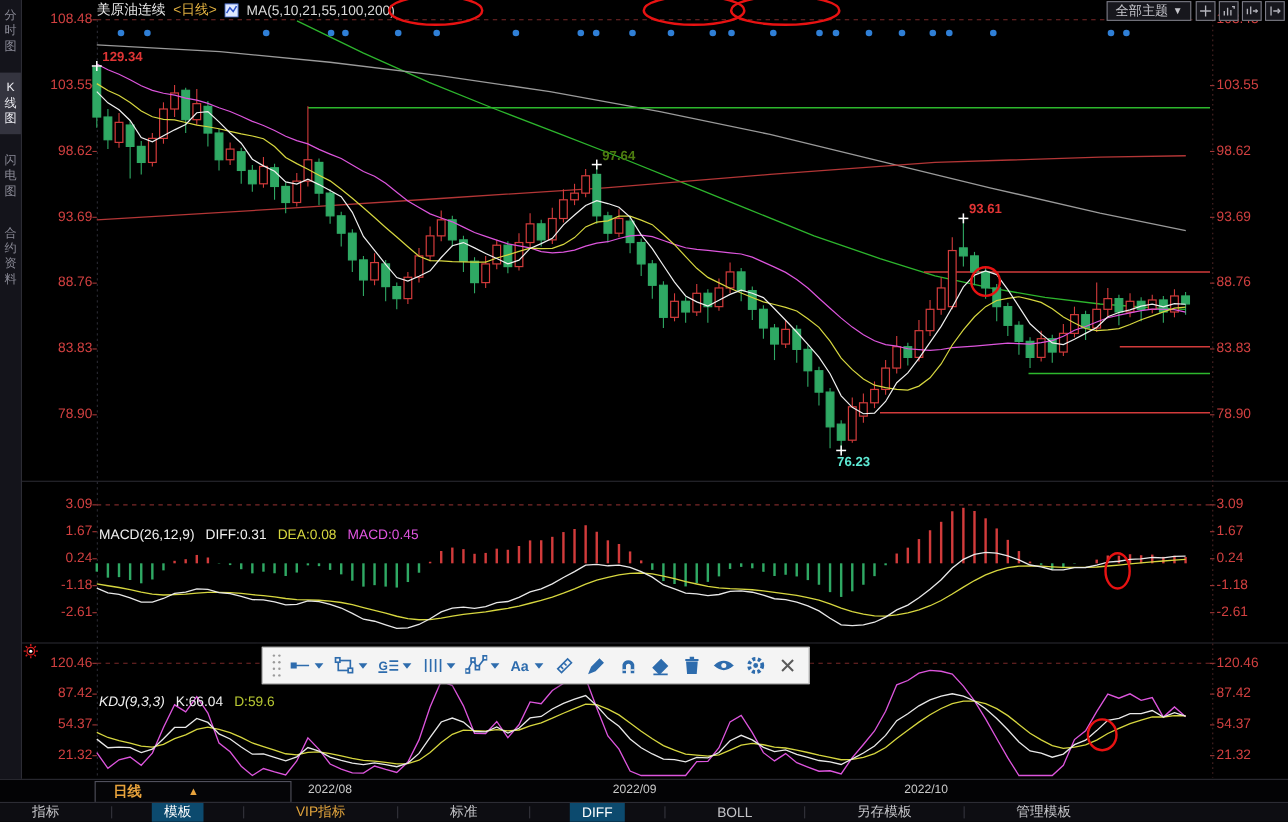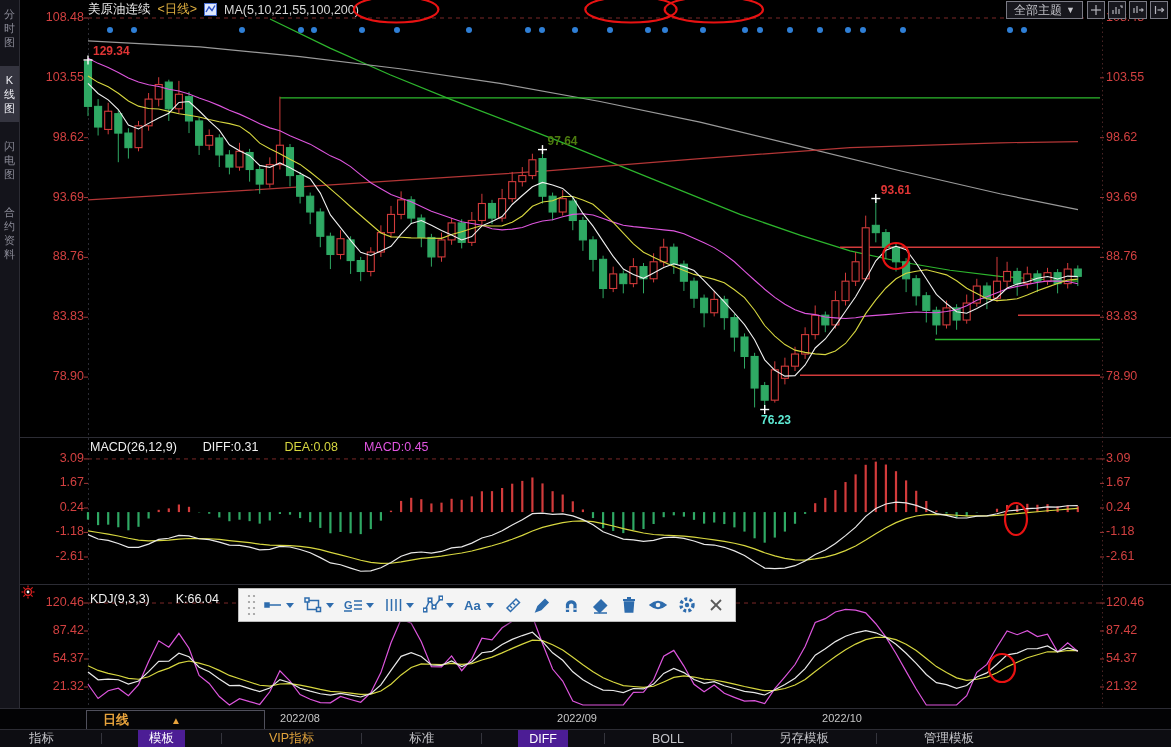--- a/index.html
+++ b/index.html
@@ -27,7 +27,7 @@
   .axis-r{position:absolute;left:1106px;width:62px;text-align:left;font-size:12.5px;color:#d24040;z-index:2;}
   .date-label{position:absolute;width:80px;text-align:center;font-size:11px;color:#c8c8c8;top:712px;z-index:2;}
   
-  .panel-header{position:absolute;left:90px;display:flex;gap:26px;font-size:12.5px;white-space:nowrap;z-index:2;}
+  .panel-header{position:absolute;left:90px;display:flex;gap:10px;font-size:12.5px;white-space:nowrap;z-index:2;margin-top:39px;}
   
   .price-note{position:absolute;font-size:12px;font-weight:bold;z-index:2;}
   

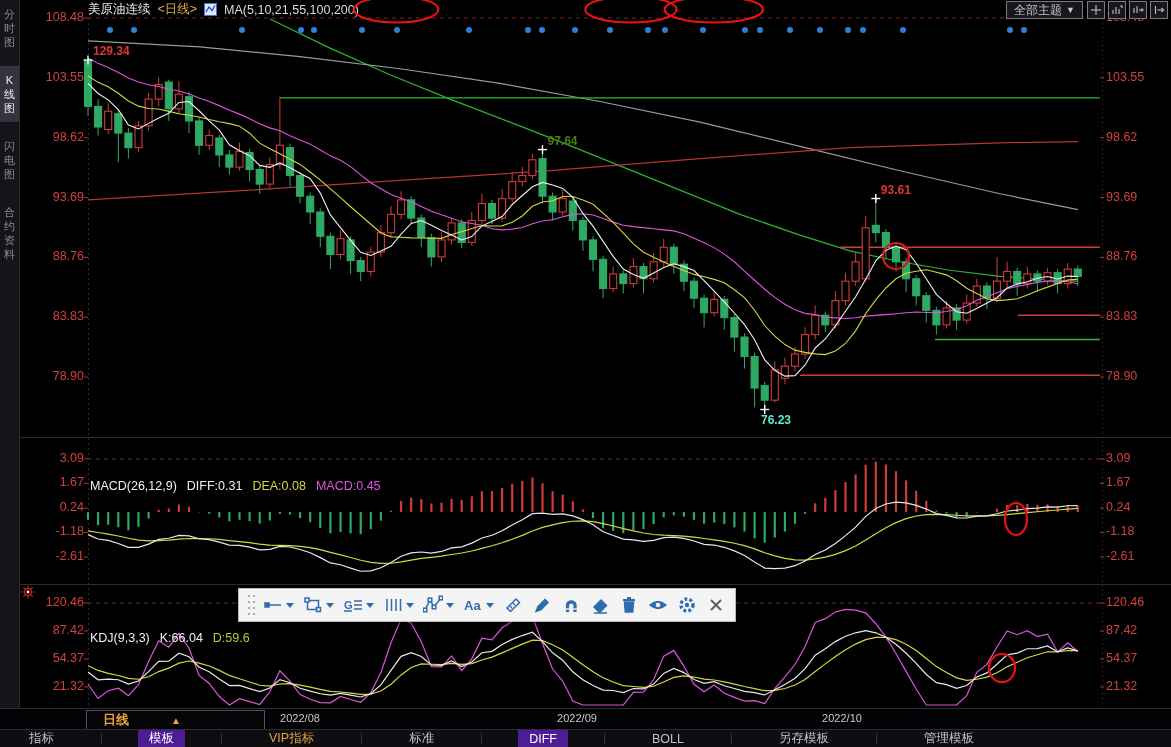--- a/index.html
+++ b/index.html
@@ -529,7 +529,7 @@
 </div>
 
 <div class="panel-header" style="top:592px;">
-  <span style="color:#f0f0f0;">KDJ(9,3,3)</span>
+  <span style="color:#f0f0f0;font-style:italic;">KDJ(9,3,3)</span>
   <span id="k-span" style="color: rgb(240, 240, 240);">K:66.04</span>
   <span id="d-span" style="color: rgb(184, 200, 50);">D:59.6</span>
 </div>

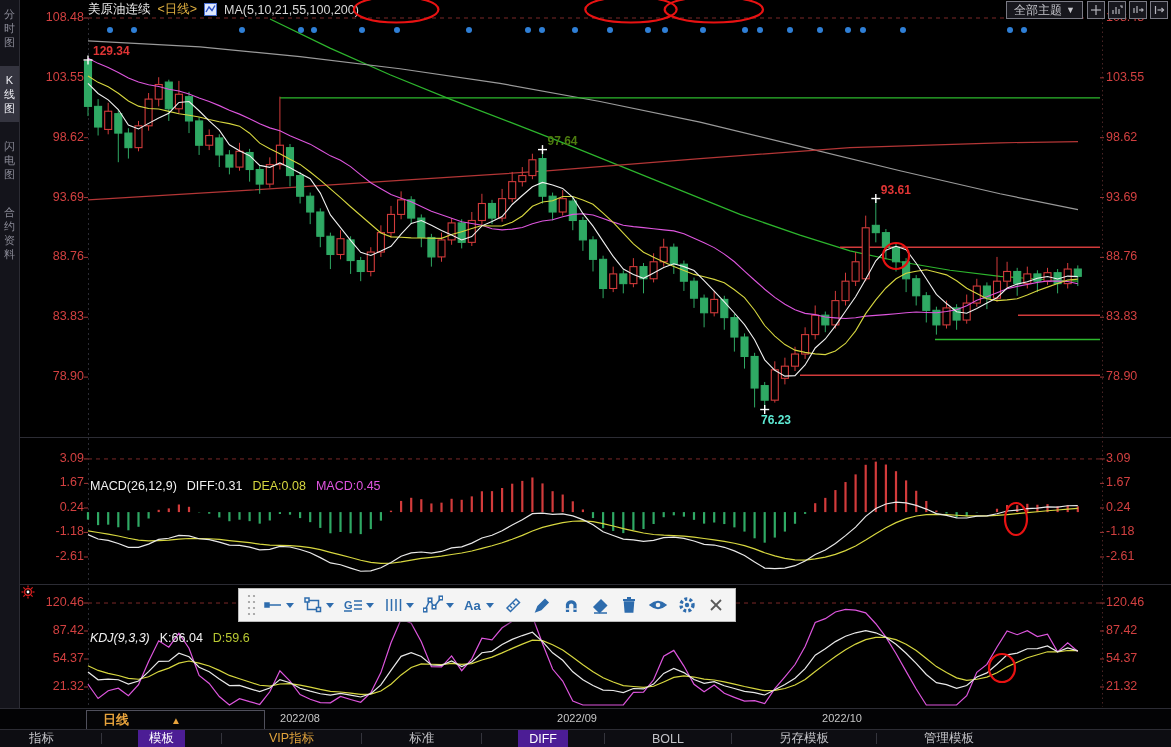--- a/index.html
+++ b/index.html
@@ -42,7 +42,7 @@
   #period-box .p-arrow{color:#e8a33c;font-size:10px;margin-left:42px;}
   #tab-row{position:absolute;left:0;top:729px;width:1171px;height:18px;background:#0d0d12;border-top:1px solid #2c2c34;display:flex;align-items:stretch;padding-left:18px;box-sizing:border-box;gap:36px;}
   .b-tab{display:flex;align-items:center;padding:0 11px;font-size:12.5px;color:#c4c4c8;cursor:pointer;white-space:nowrap;}
-  .b-tab.active{background:#4c1d95;color:#fff;}
+  .b-tab.active{background:#0c4a6e;color:#fff;}
   .b-tab.vip{color:#e0a33c;}
   .tab-sep{width:1px;background:#34343c;margin:3px 0;}
   svg{display:block;}

